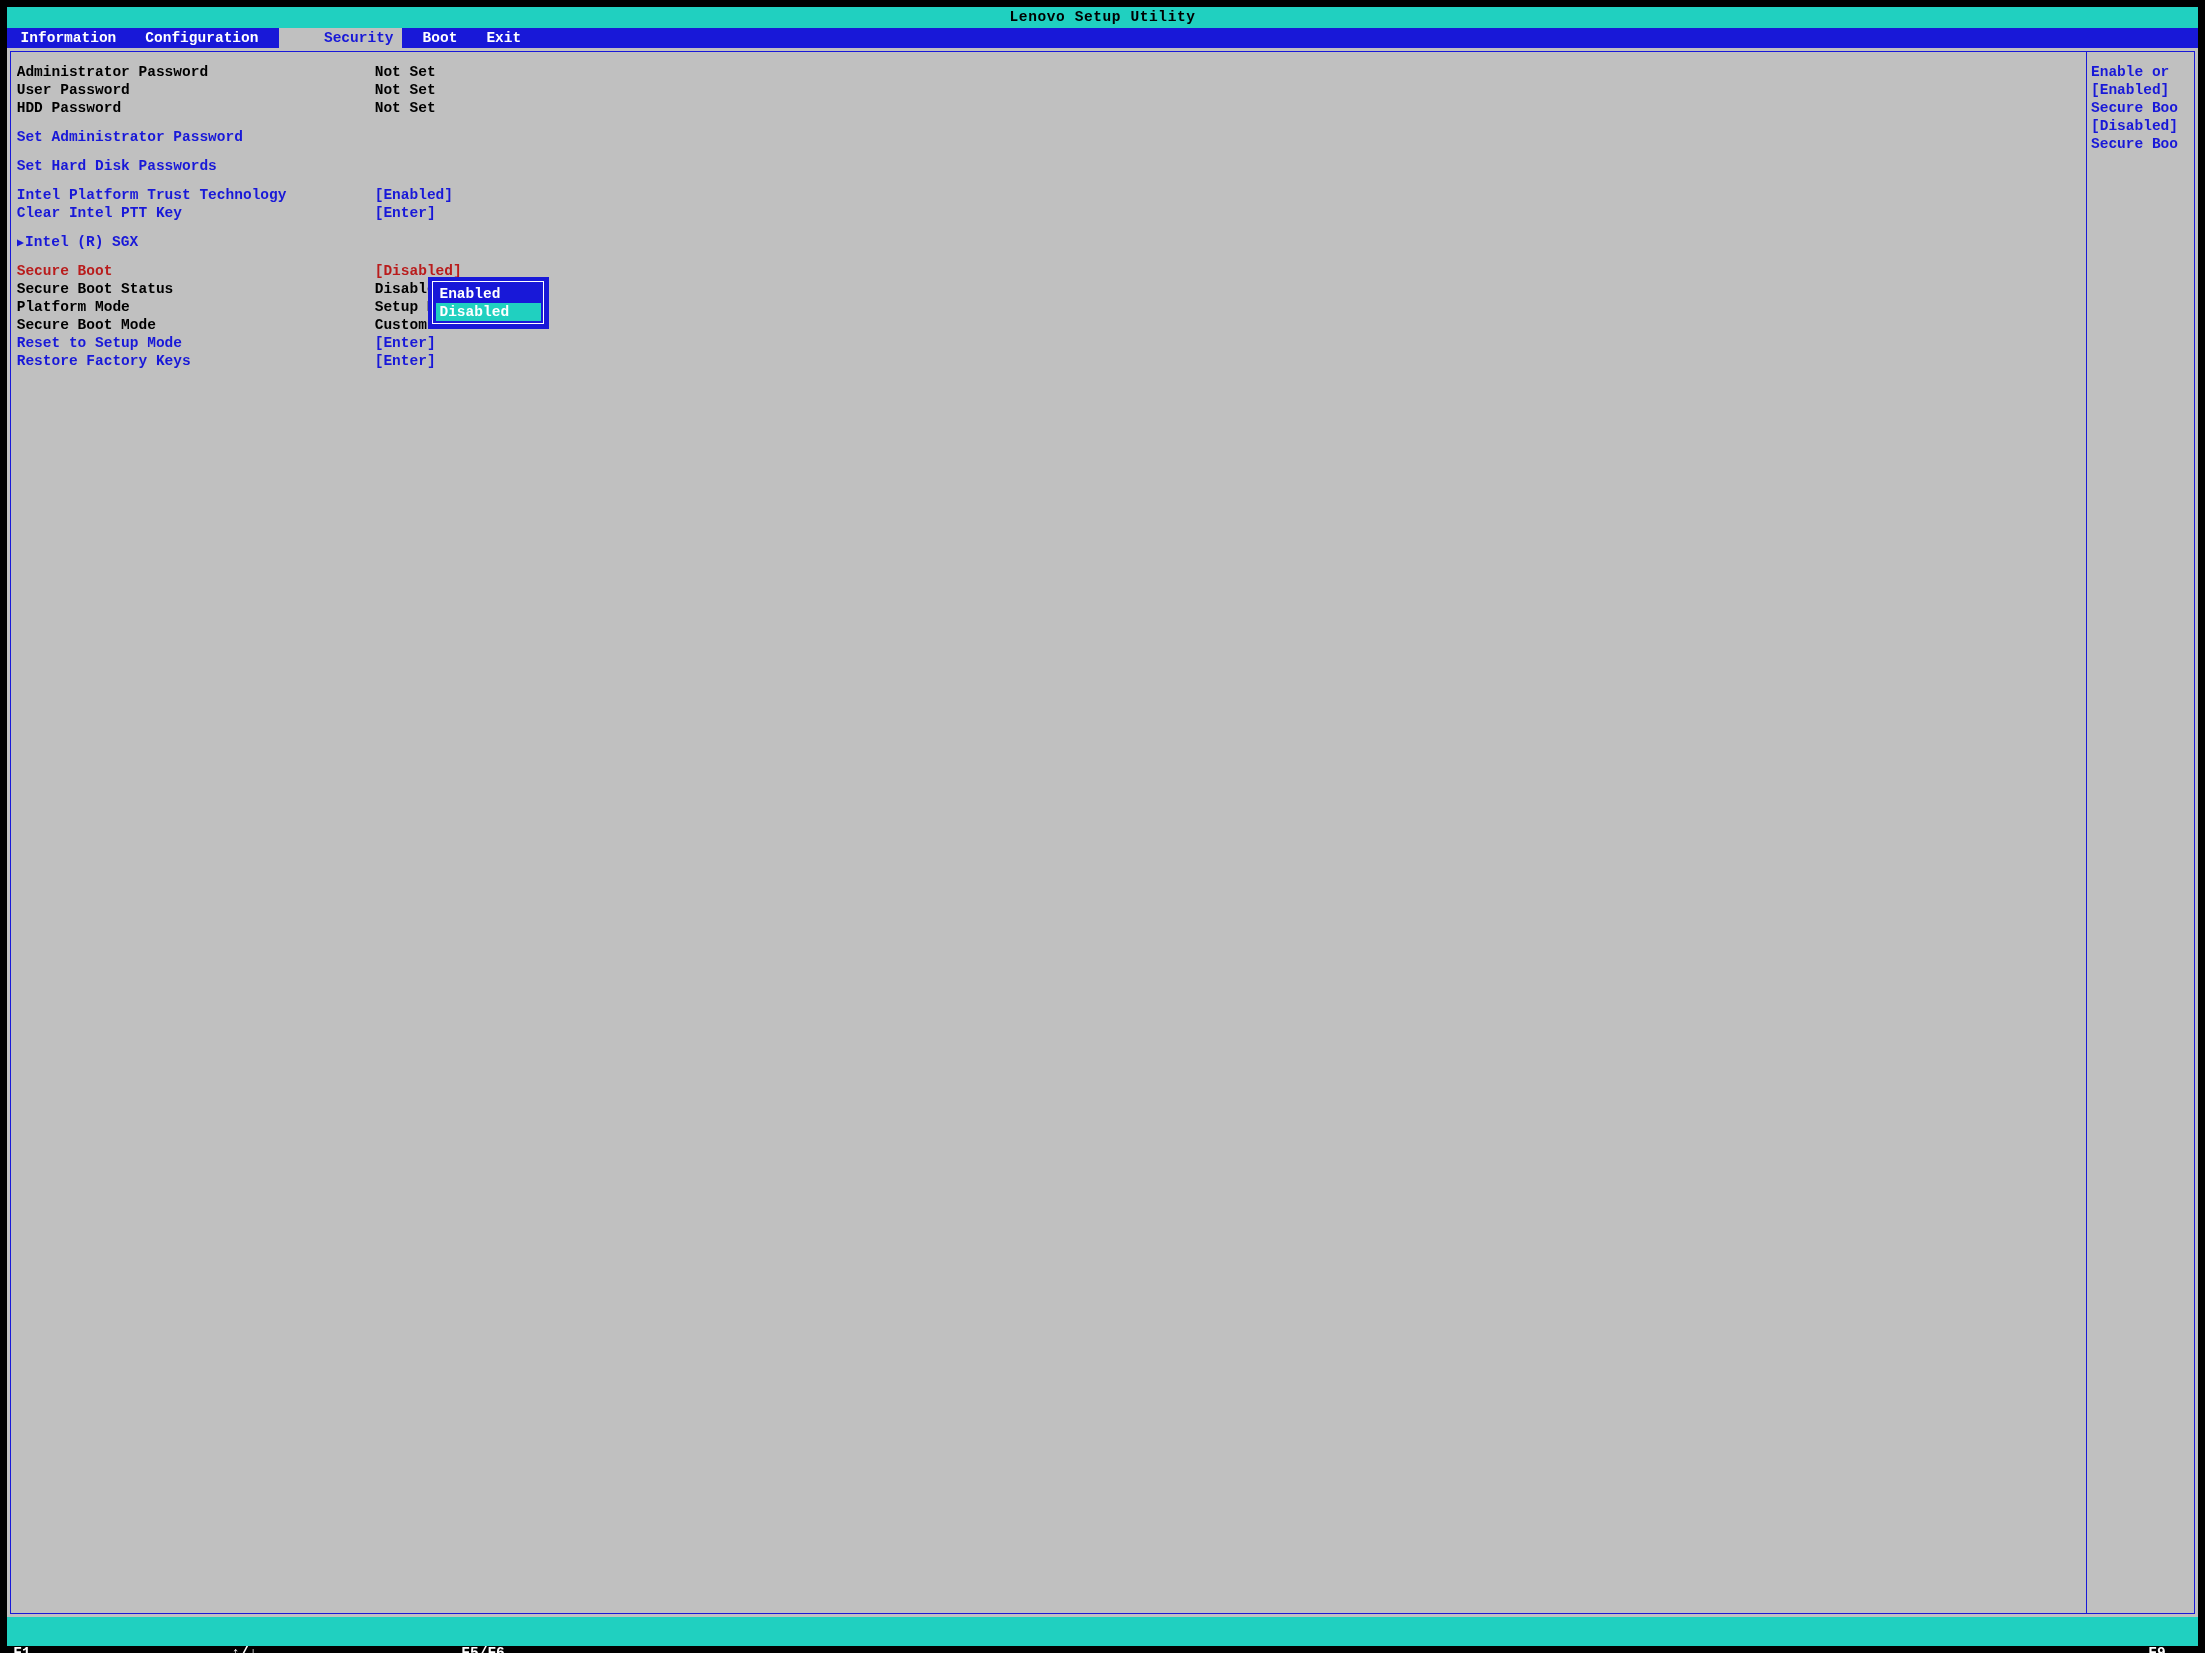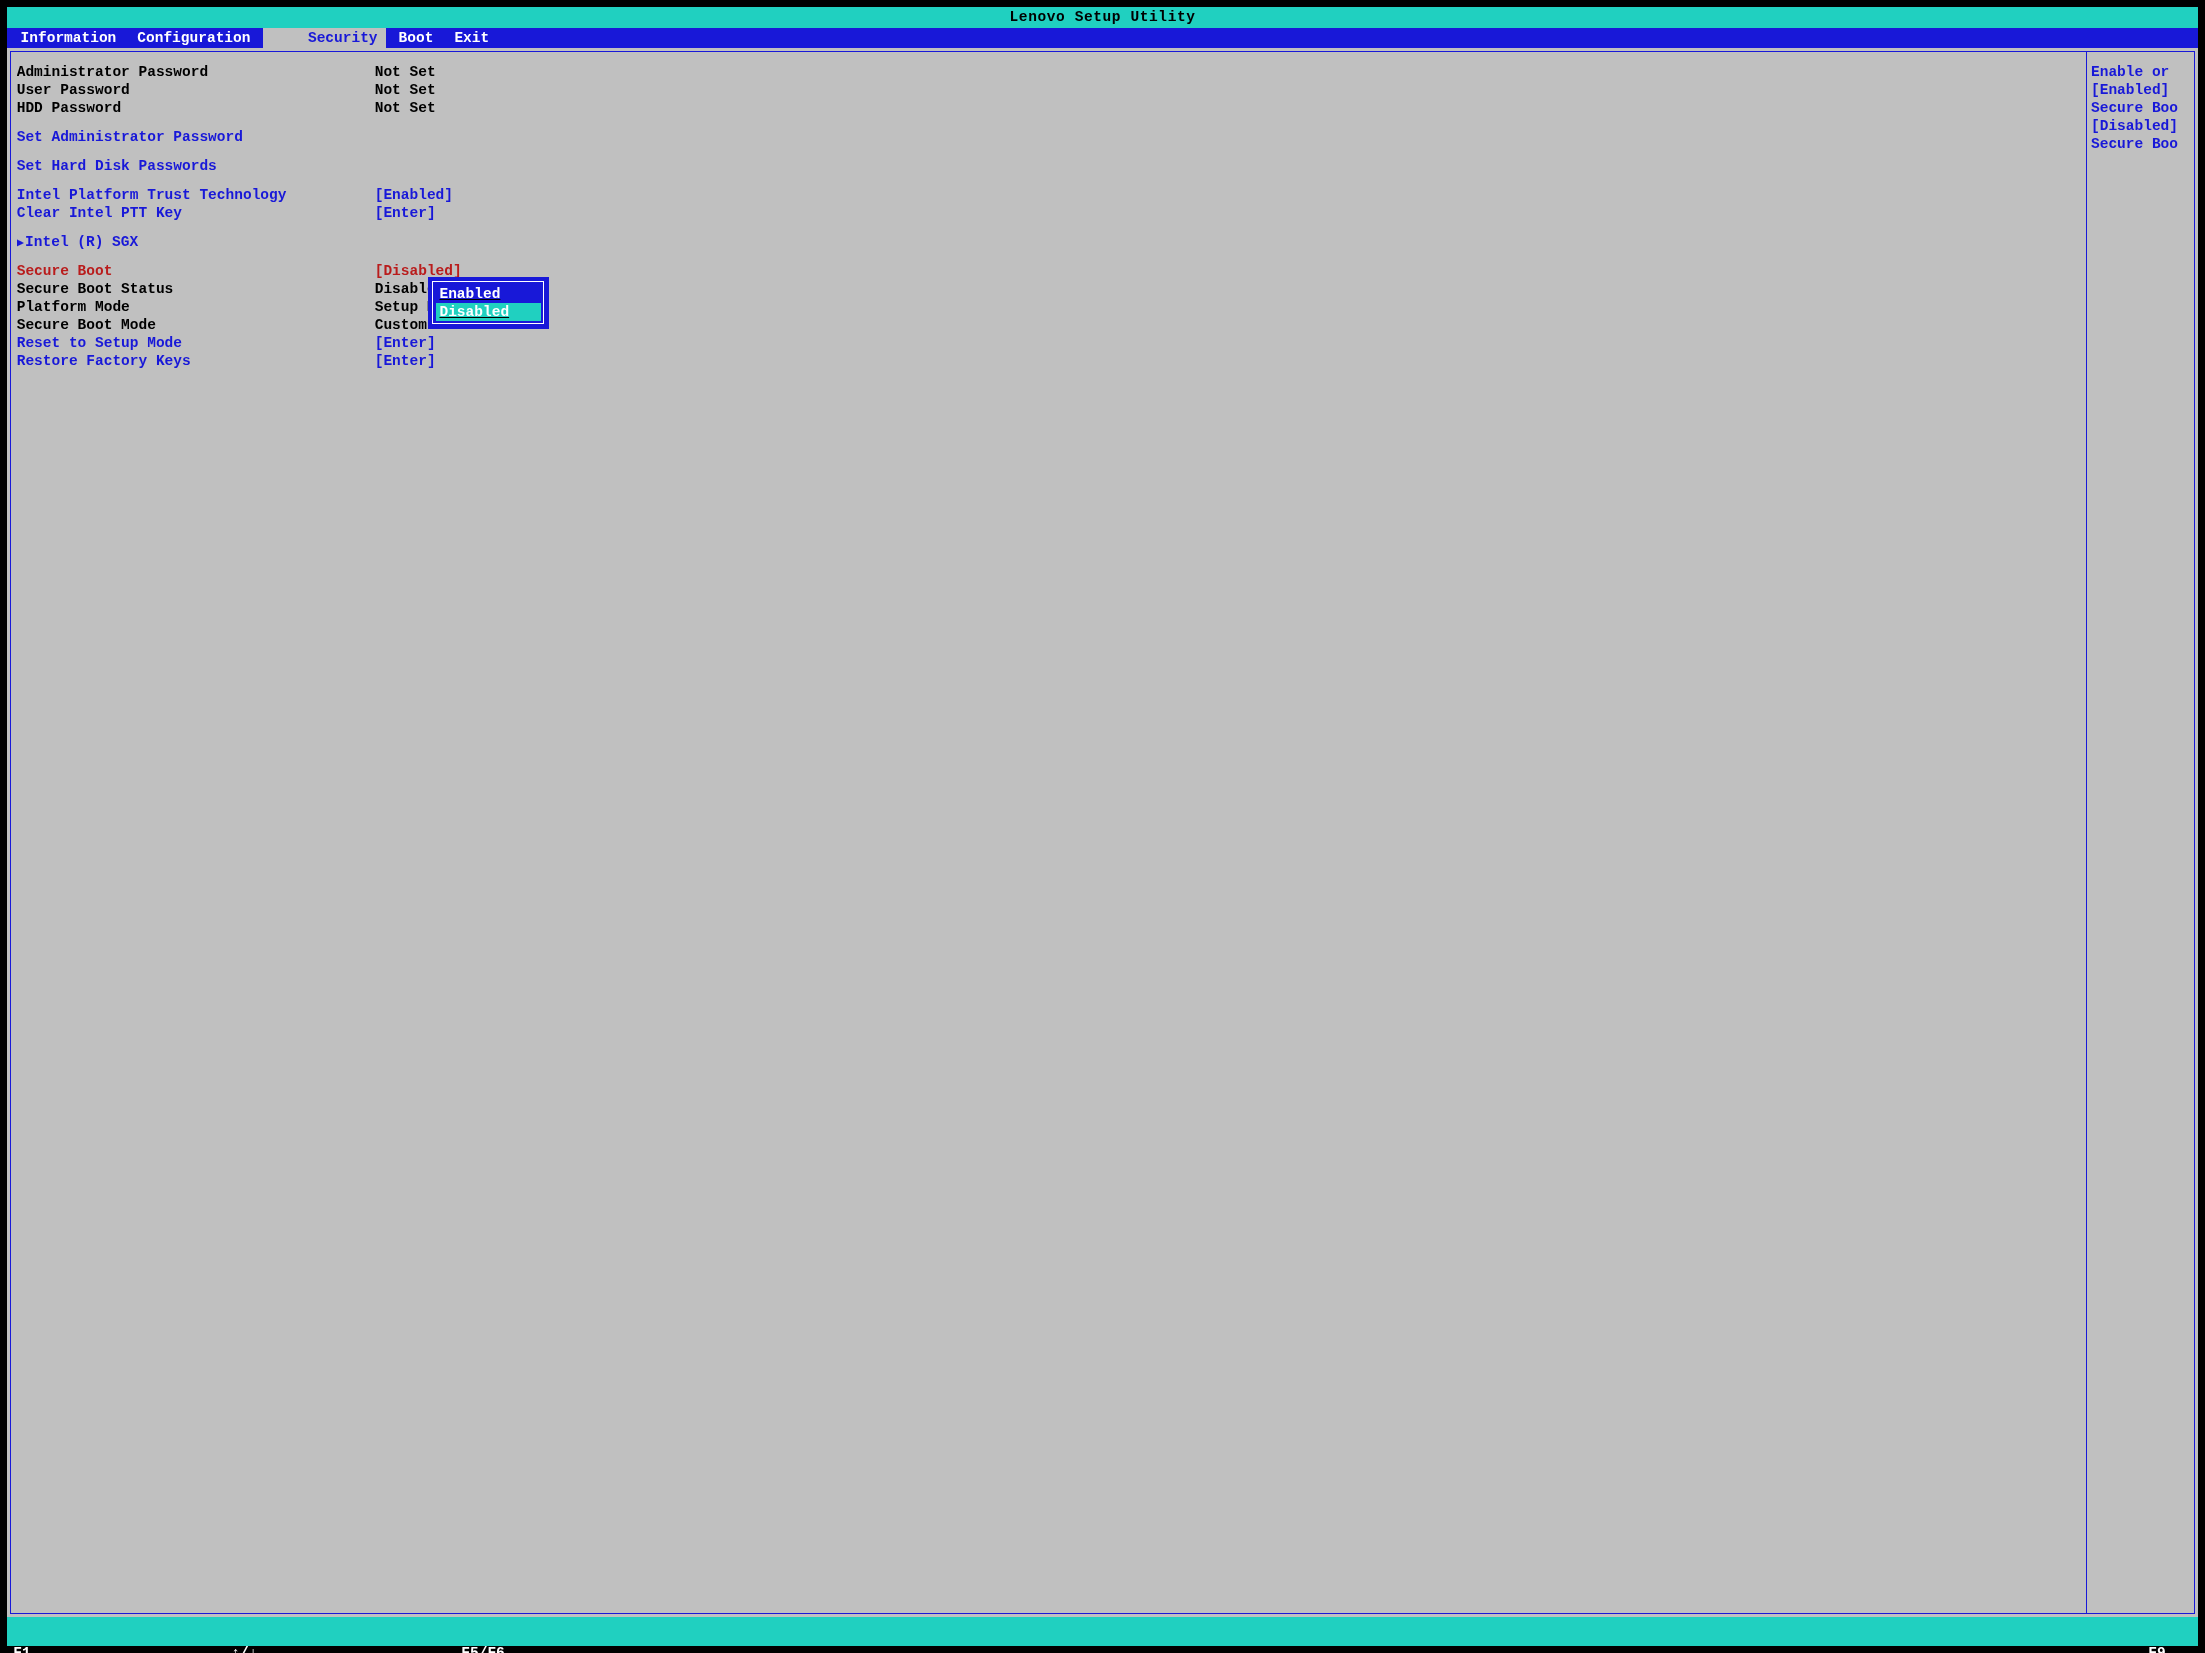--- a/index.html
+++ b/index.html
@@ -32,7 +32,7 @@
     height: 20.6px;
     line-height: 20.6px;
     display: flex;
-    gap: 4px;
+    gap: 12px;
     padding-left: 4.8px;
     text-align: center;
   }

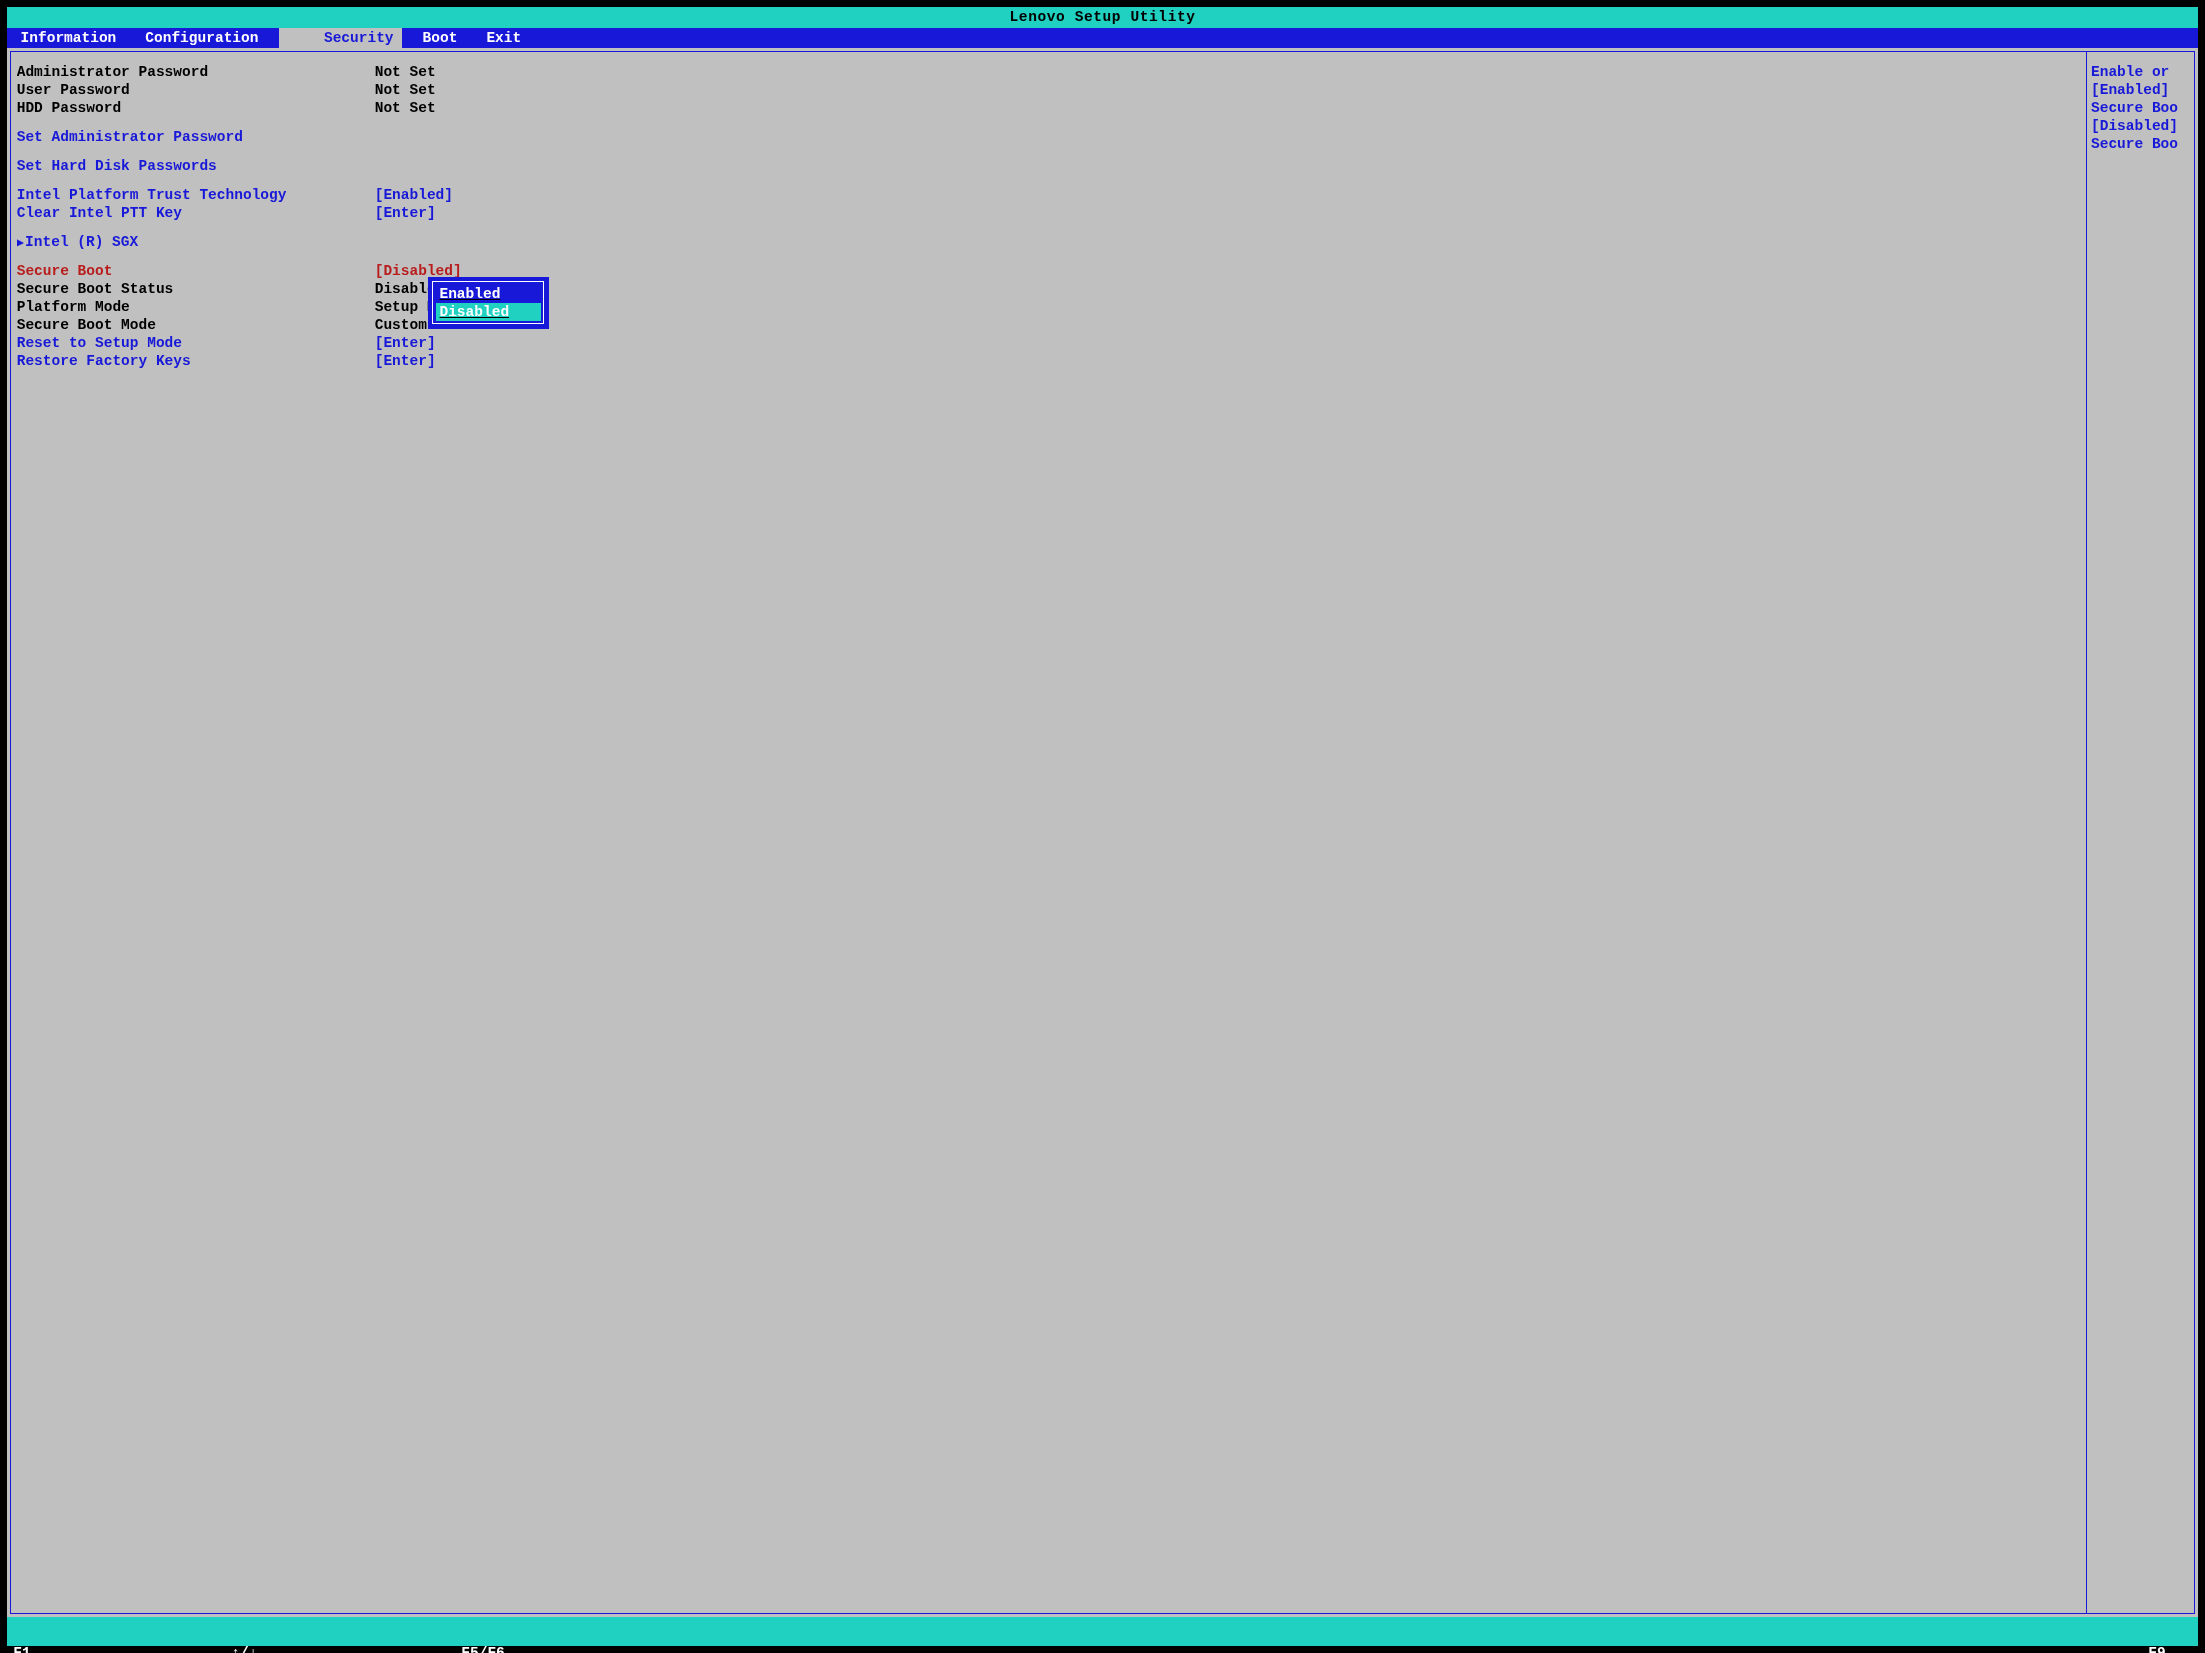--- a/index.html
+++ b/index.html
@@ -103,7 +103,6 @@
   .popup-inner {
     border: 1.2px solid #fff;
     padding: 2.4px 2.4px;
-    text-decoration: underline;
   }
   .opt {
     color: #fff;

